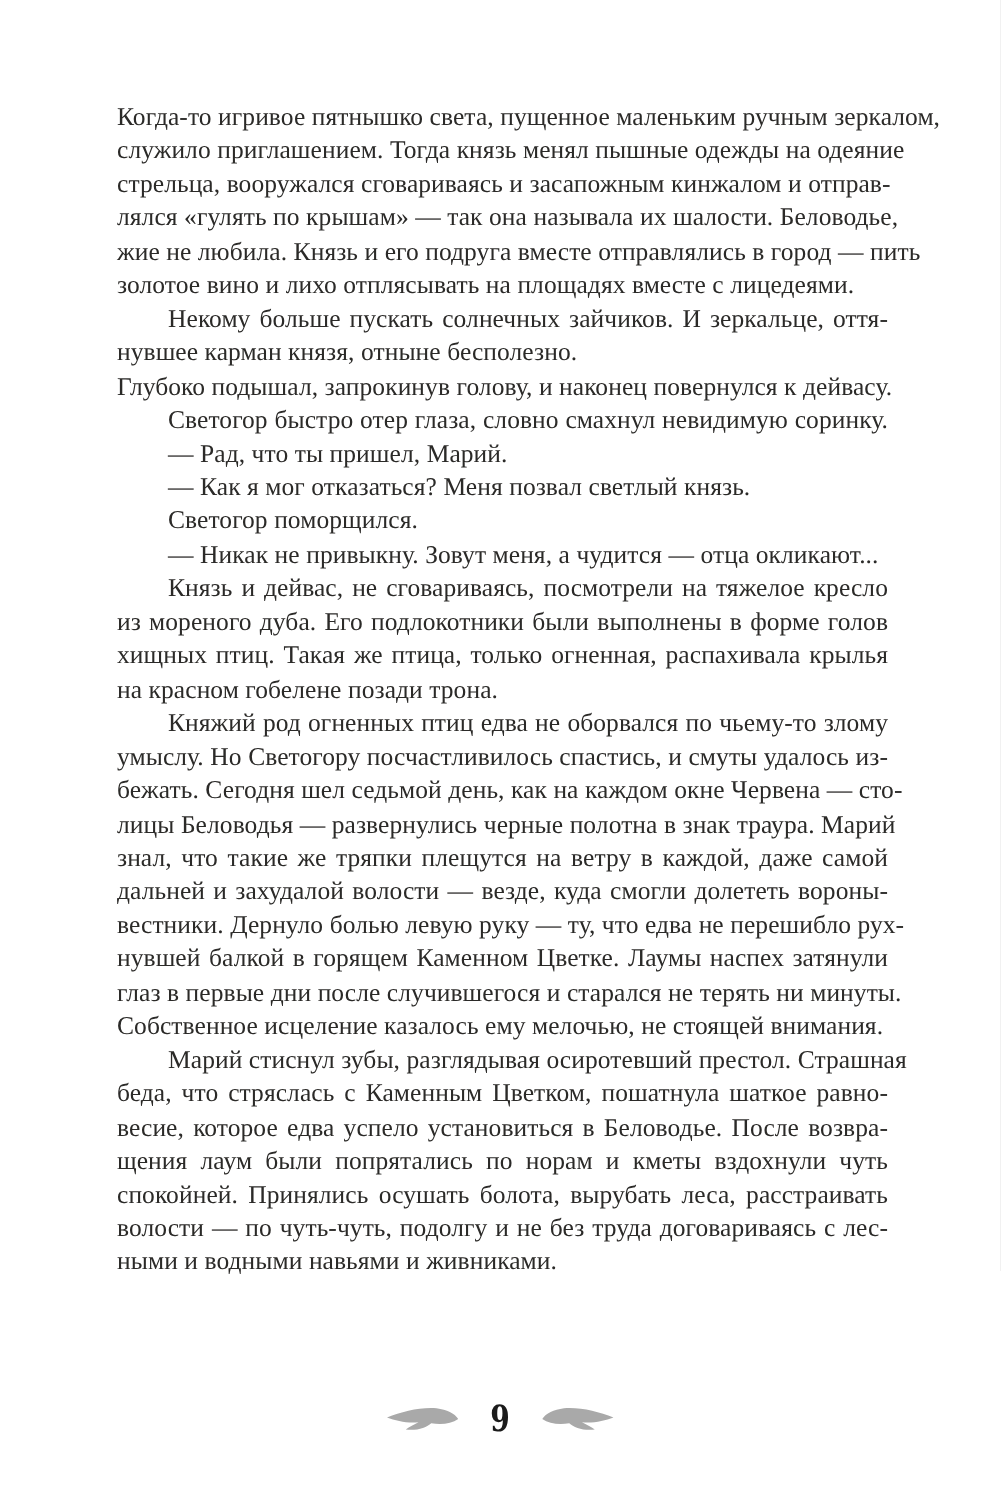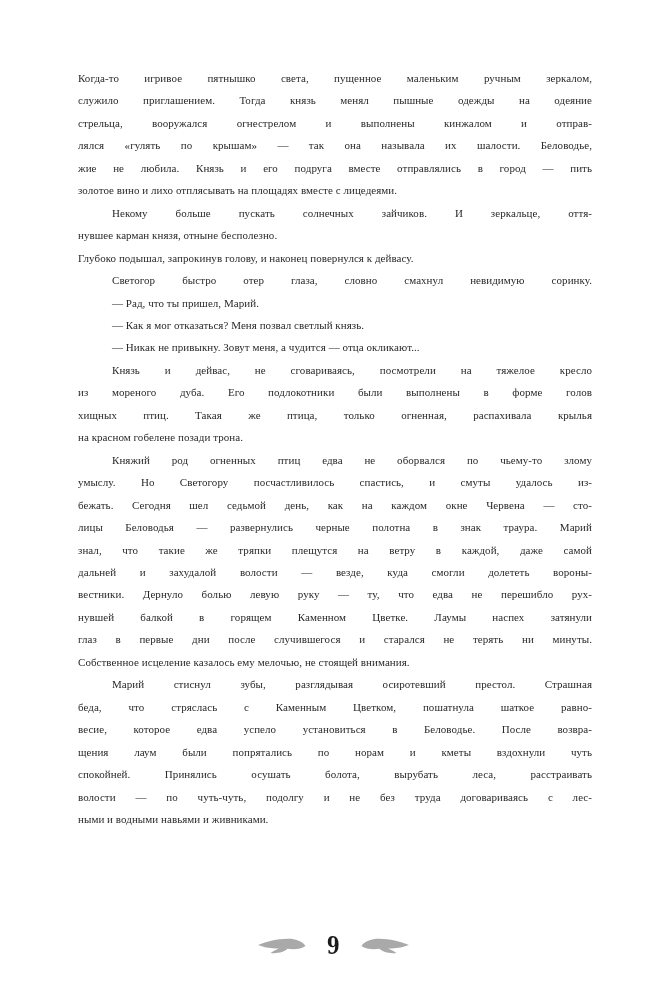--- a/index.html
+++ b/index.html
@@ -17,7 +17,7 @@
     left: 78px;
     top: 67px;
     width: 514px;
-    font-size: 11px;
+    font-size: 17px;
     line-height: 22.45px;
     color: #2b2a28;
     letter-spacing: 0.05px;

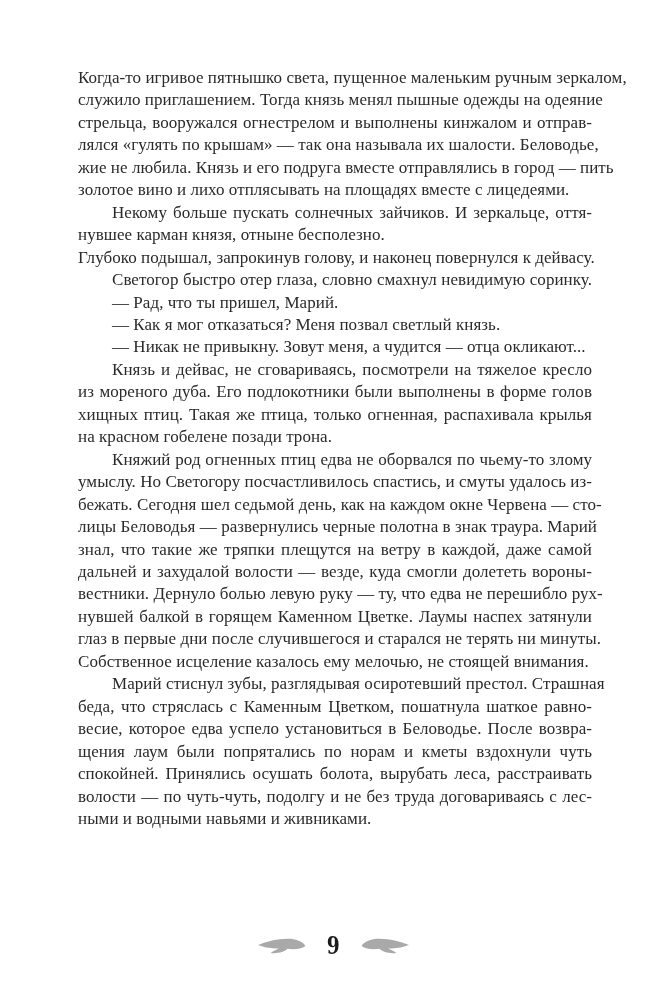--- a/index.html
+++ b/index.html
@@ -63,7 +63,7 @@
       <div class="para">
         <div class="line just">Когда-то игривое пятнышко света, пущенное маленьким ручным зеркалом,</div>
         <div class="line just">служило приглашением. Тогда князь менял пышные одежды на одеяние</div>
-        <div class="line just">стрельца, вооружался огнестрелом и выполнены кинжалом и отправ-</div>
+        <div class="line just">стрельца, вооружался сговариваясь и засапожным кинжалом и отправ-</div>
         <div class="line just">лялся «гулять по крышам» — так она называла их шалости. Беловодье,</div>
         <div class="line just">жие не любила. Князь и его подруга вместе отправлялись в город — пить</div>
         <div class="line">золотое вино и лихо отплясывать на площадях вместе с лицедеями.</div>

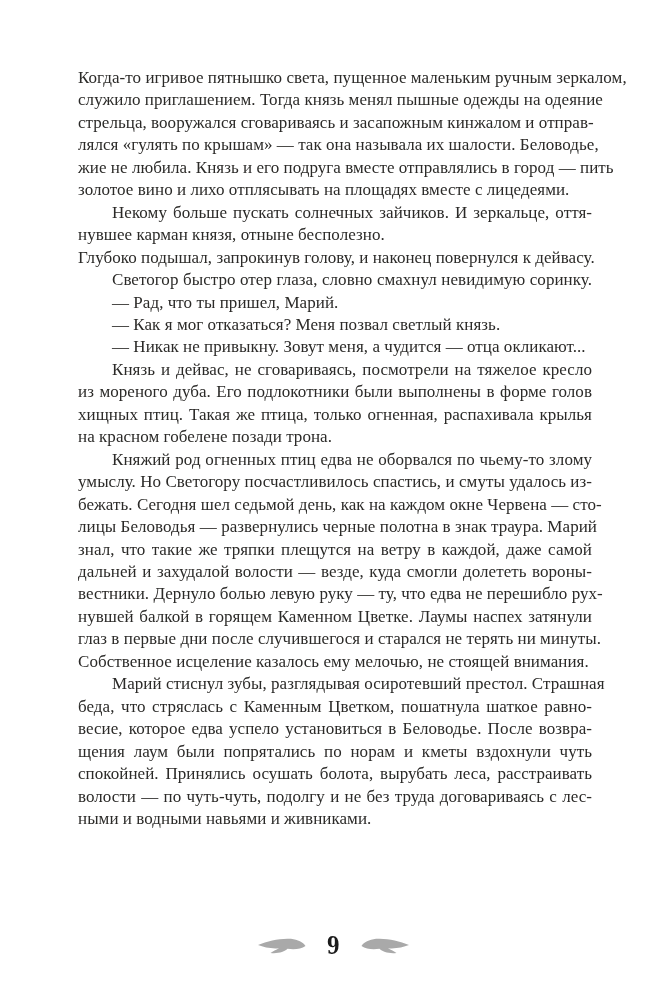--- a/index.html
+++ b/index.html
@@ -83,6 +83,9 @@
         <div class="line first">— Как я мог отказаться? Меня позвал светлый князь.</div>
       </div>
       <div class="para">
+        <div class="line first">Светогор поморщился.</div>
+      </div>
+      <div class="para">
         <div class="line first">— Никак не привыкну. Зовут меня, а чудится — отца окликают...</div>
       </div>
       <div class="para">

